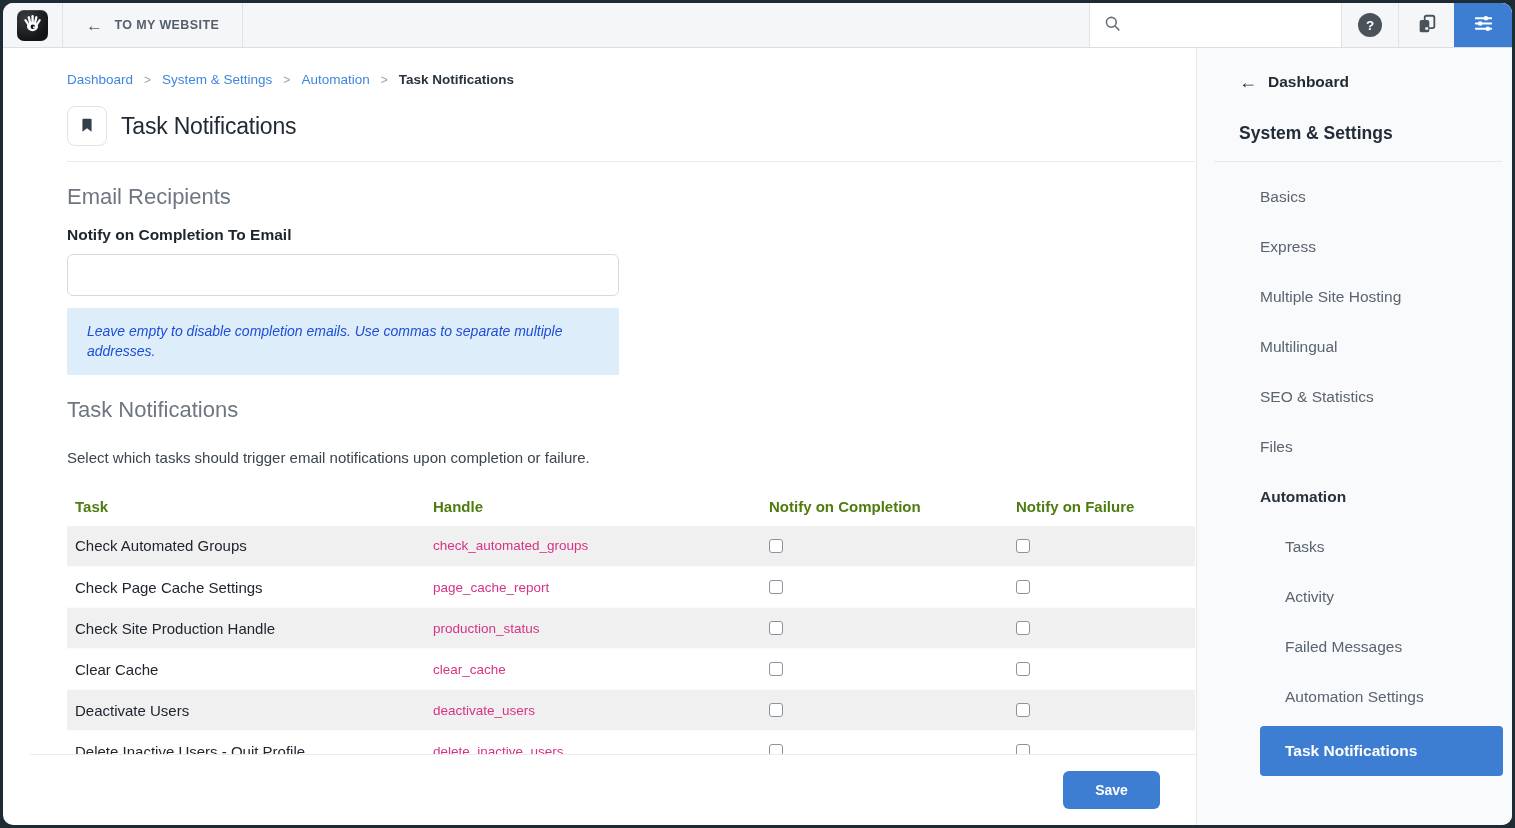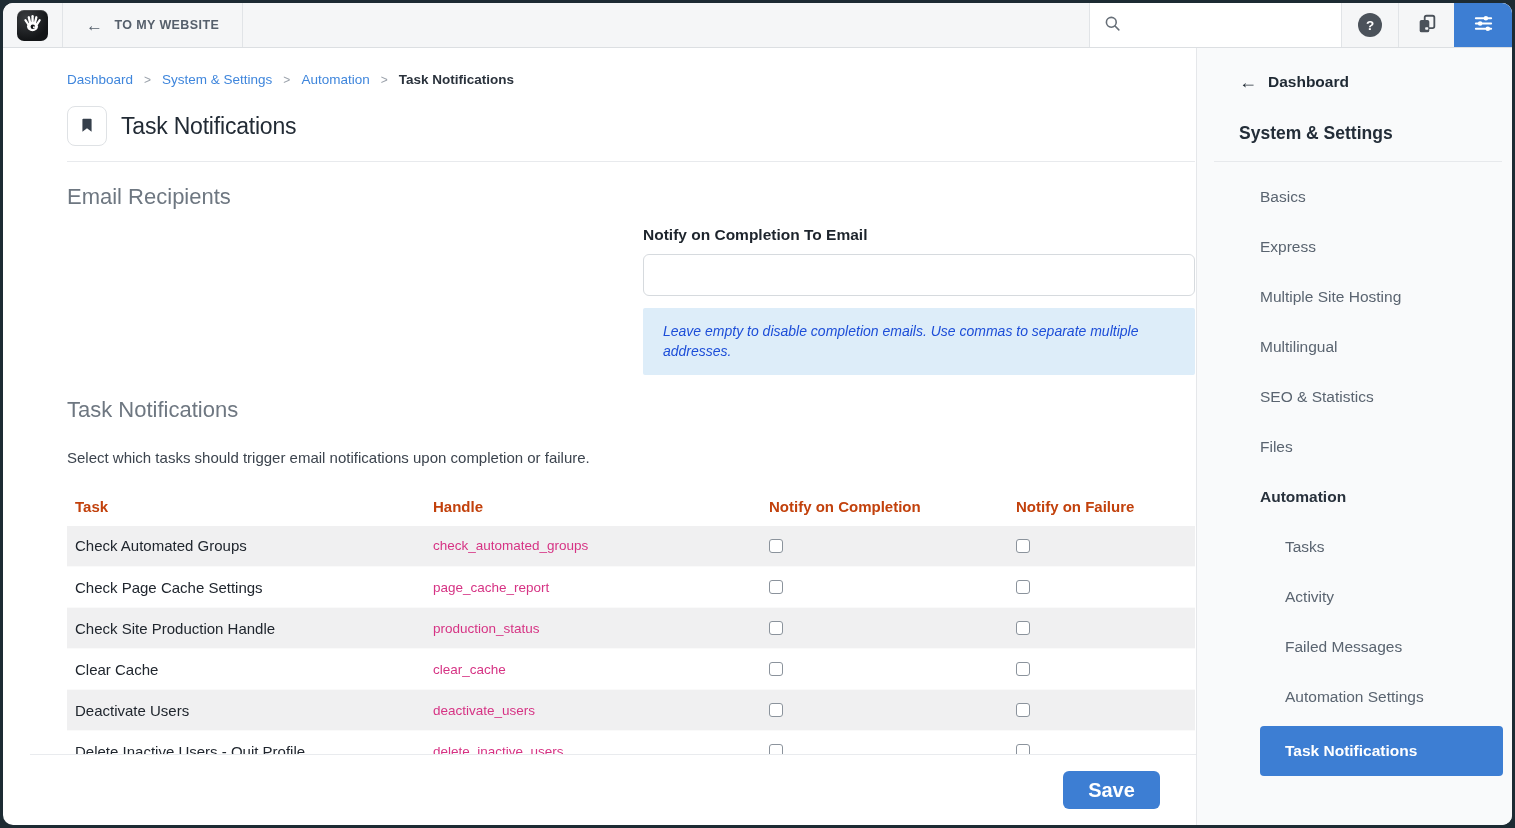--- a/index.html
+++ b/index.html
@@ -86,7 +86,7 @@
   h2.section-heading{margin:22px 0 0 0;font-size:22px;font-weight:400;color:#6e7781;}
 
   
-  .grid2{display:flex;gap:24px;margin-top:16px;justify-content:flex-end;}
+  .grid2{display:flex;gap:24px;margin-top:16px;}
   .field{width:552px;}
   .field label{display:block;font-size:15.5px;font-weight:700;color:#1d242c;}
   .field input[type="text"]{

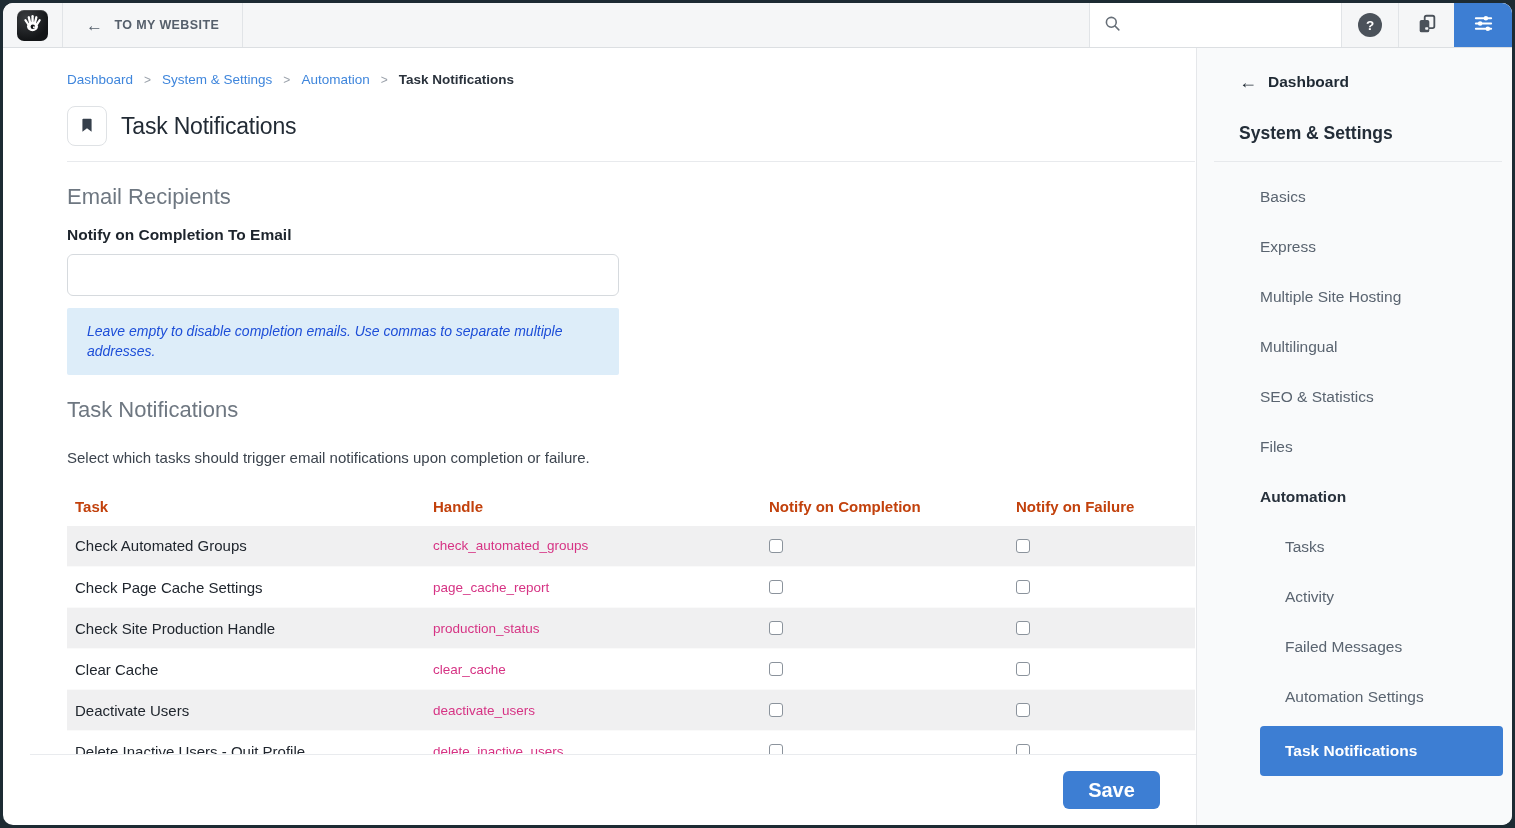--- a/index.html
+++ b/index.html
@@ -103,7 +103,7 @@
   
   table.tasks{width:100%;border-collapse:collapse;margin-top:22px;table-layout:fixed;}
   table.tasks th{
-    text-align:left;font-size:15px;font-weight:700;color:#c2410c;
+    text-align:left;font-size:15px;font-weight:700;color:#4d7c0f;
     padding:10px 8px;height:38px;
   }
   table.tasks col.c1{width:358px;}

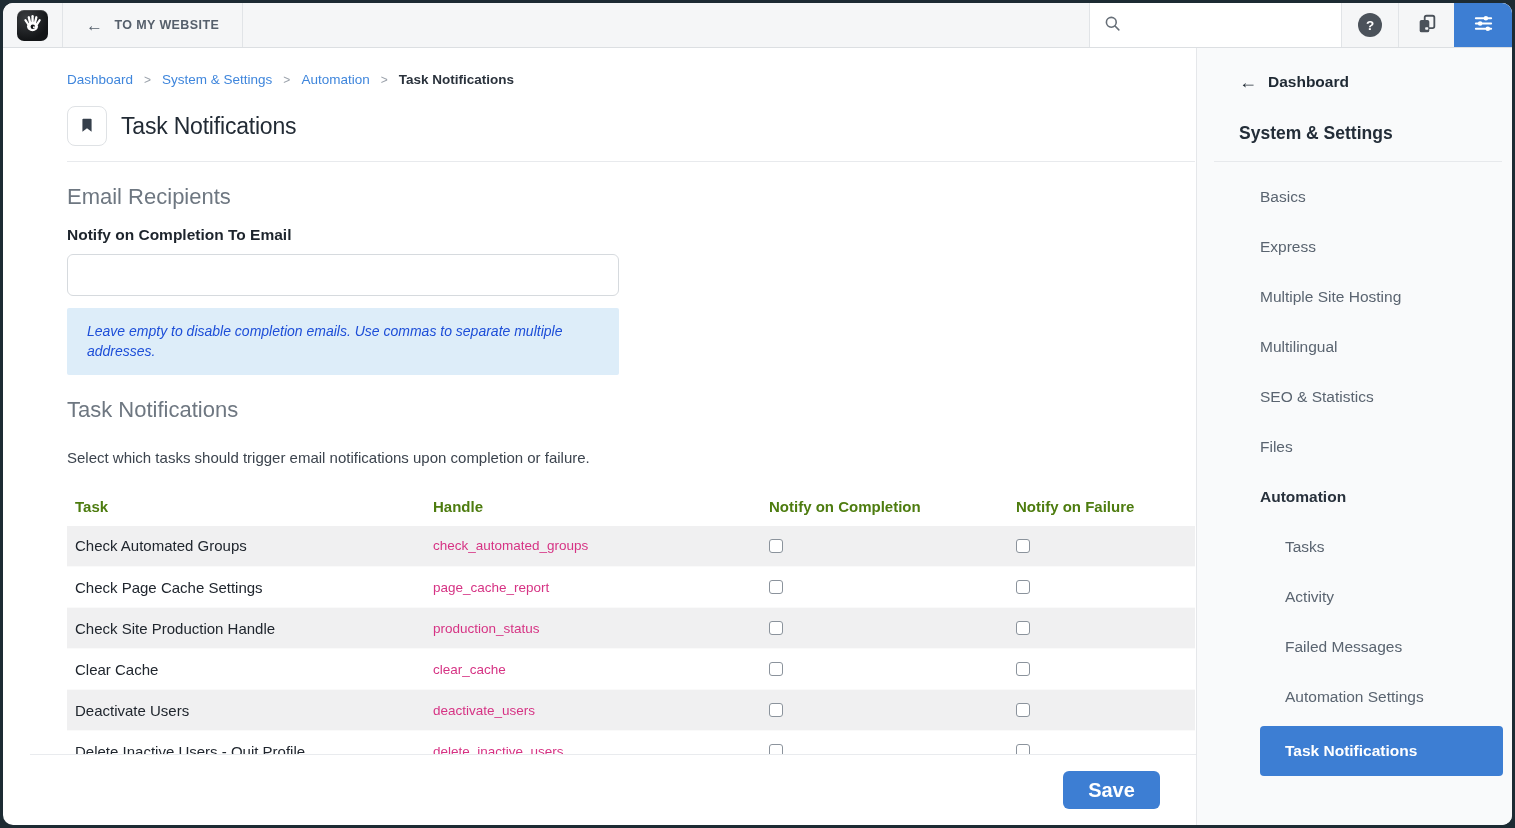--- a/index.html
+++ b/index.html
@@ -127,7 +127,7 @@
   }
   .save-btn{
     width:97px;height:38px;border:none;border-radius:6px;background:var(--accent);
-    color:#fff;font-family:inherit;font-size:20px;font-weight:700;cursor:pointer;
+    color:#fff;font-family:inherit;font-size:14px;font-weight:700;cursor:pointer;
   }
 
   

